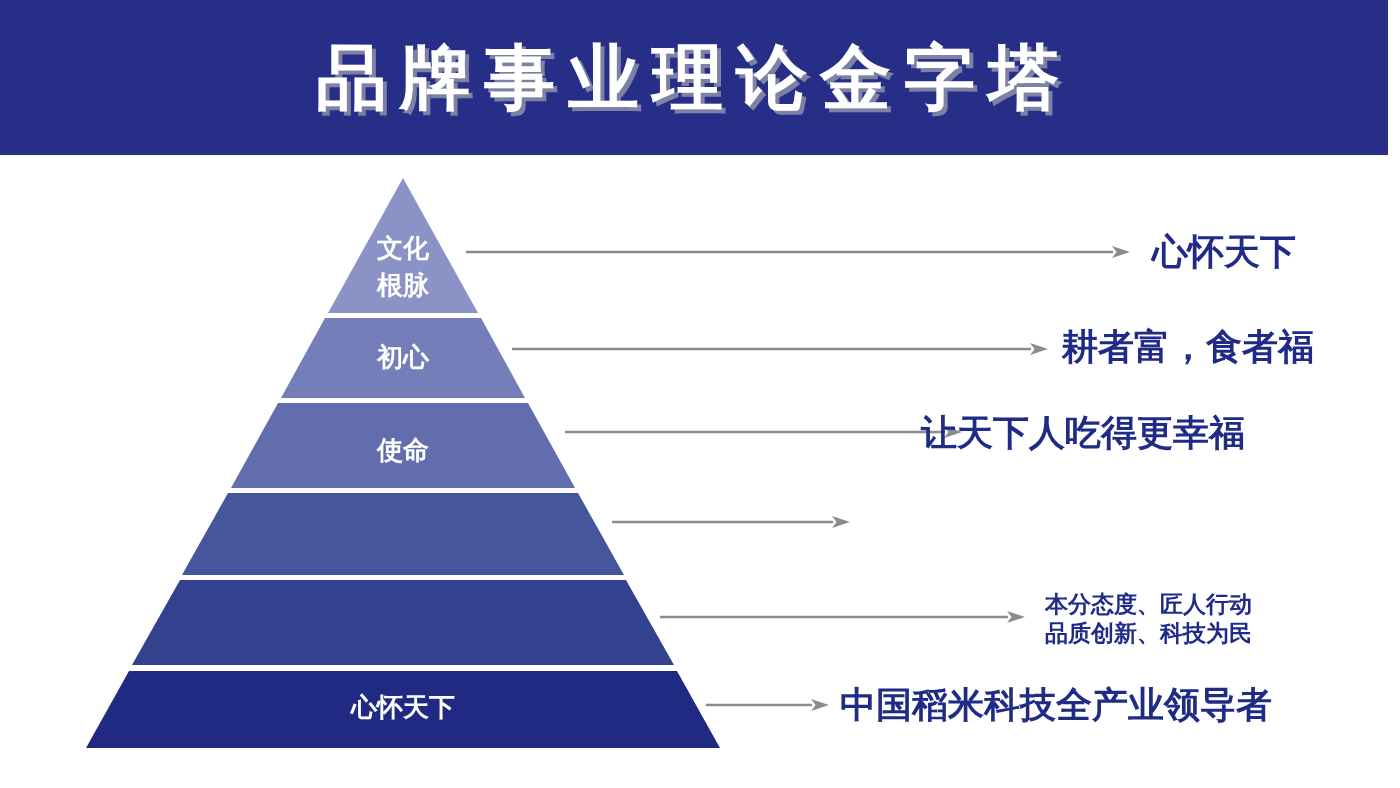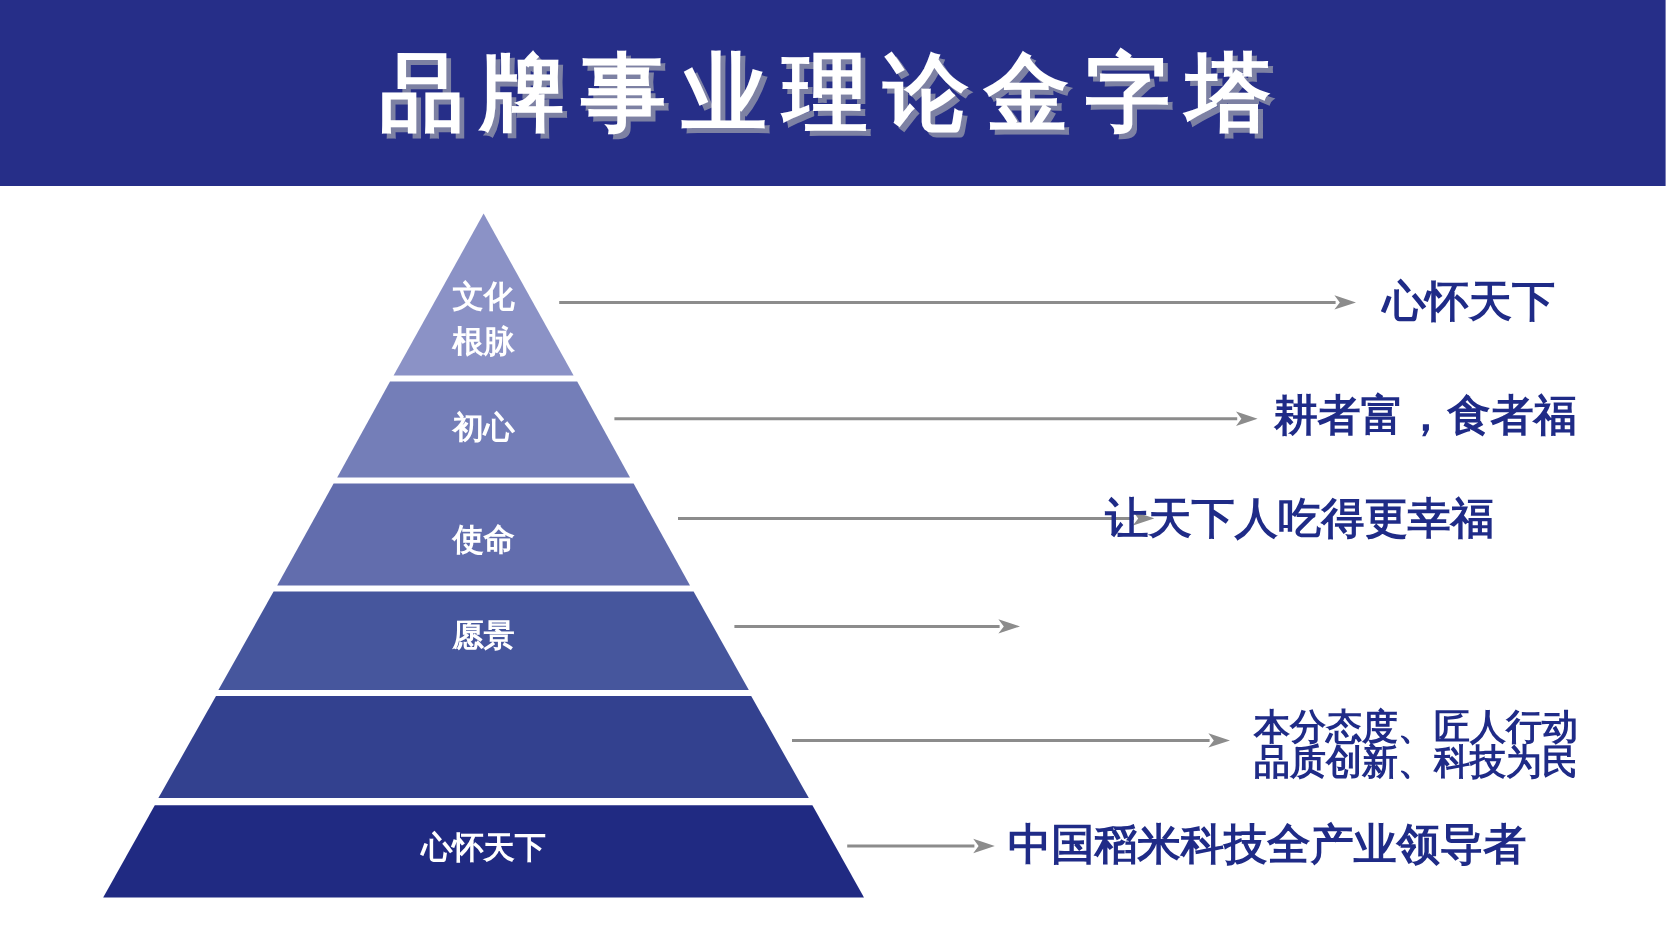--- a/index.html
+++ b/index.html
@@ -71,9 +71,6 @@
   <div class="level-label" style="top:339px;">
     <div>初心</div>
   </div>
-  <div class="level-label" style="top:512px;">
-    <div>愿景</div>
-  </div>
   <div class="level-label" style="top:689px;">
     <div>心怀天下</div>
   </div>

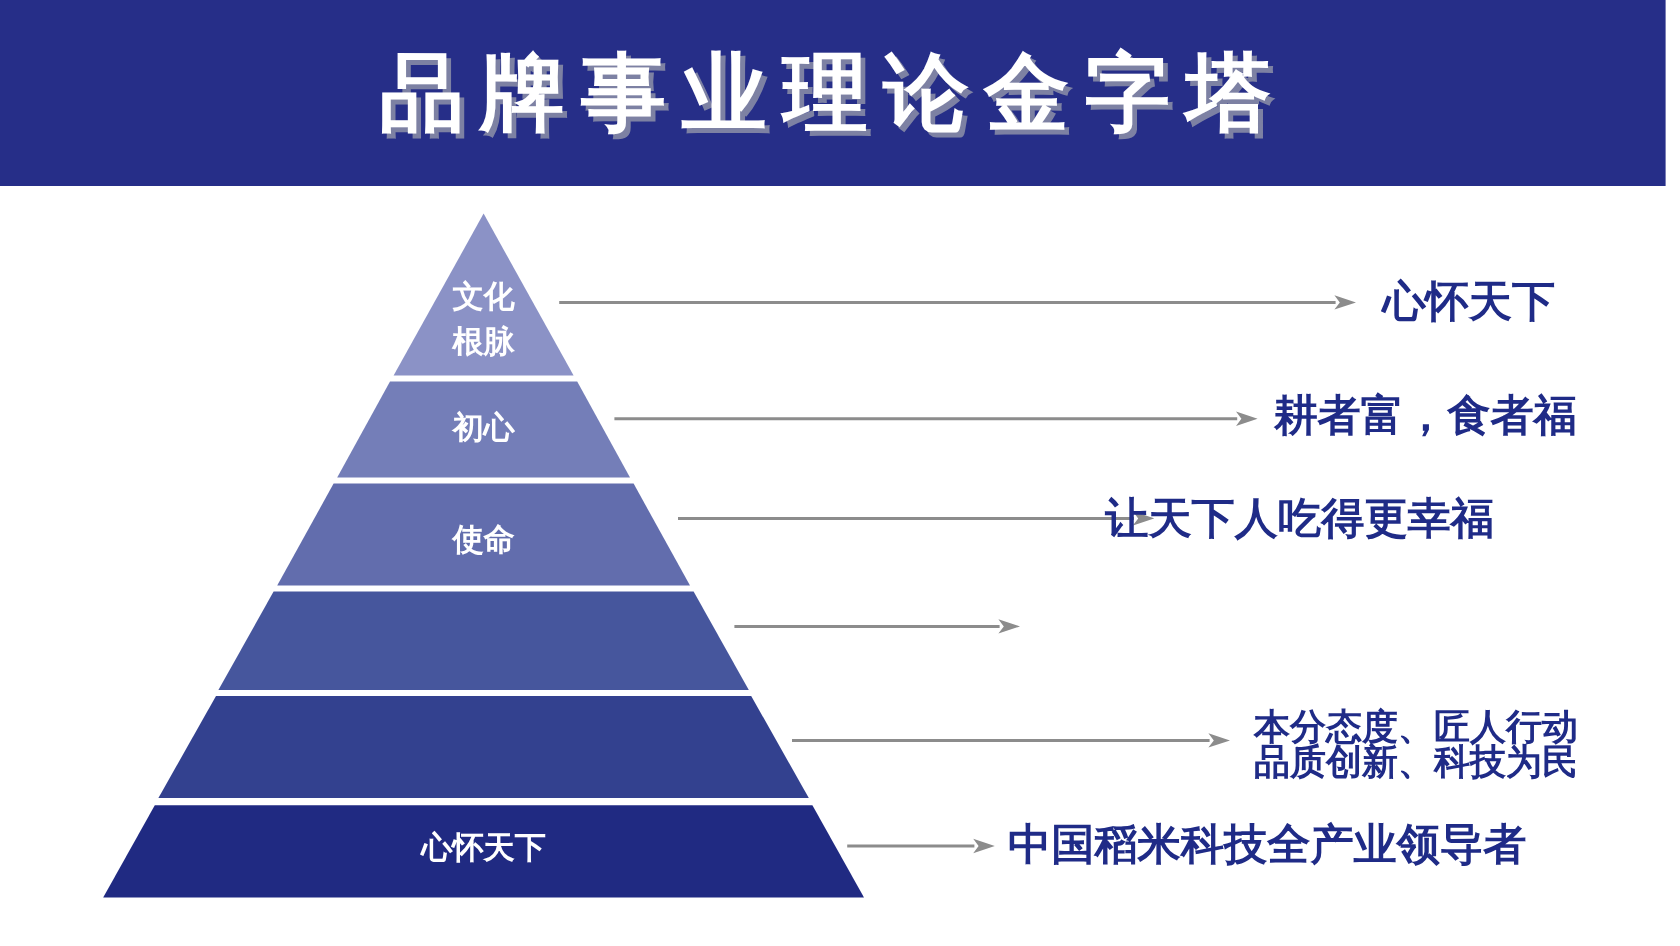--- a/index.html
+++ b/index.html
@@ -28,7 +28,7 @@
     position:absolute; color:#1f2b87; font-weight:bold; font-size:36px;
     line-height:36px; white-space:nowrap;
   }
-  .annotation.small { font-size:30px; line-height:29px; }
+  .annotation.small { font-size:23px; line-height:29px;font-family:Liberation Mono, monospace; }
 </style>
 </head>
 <body>

